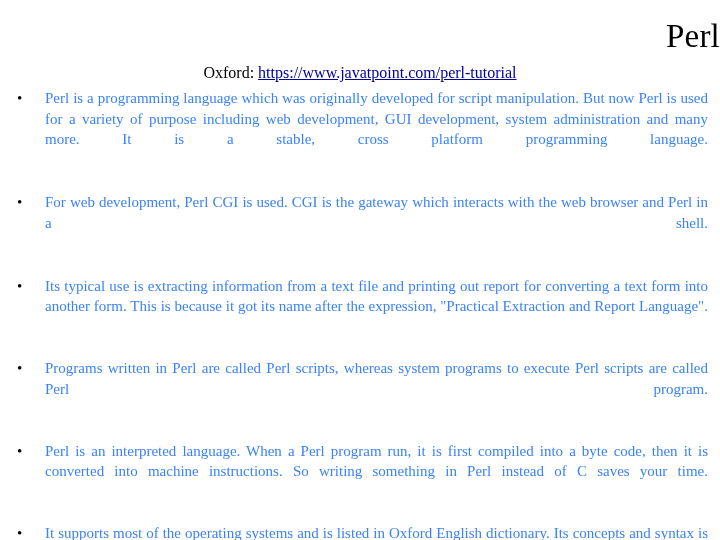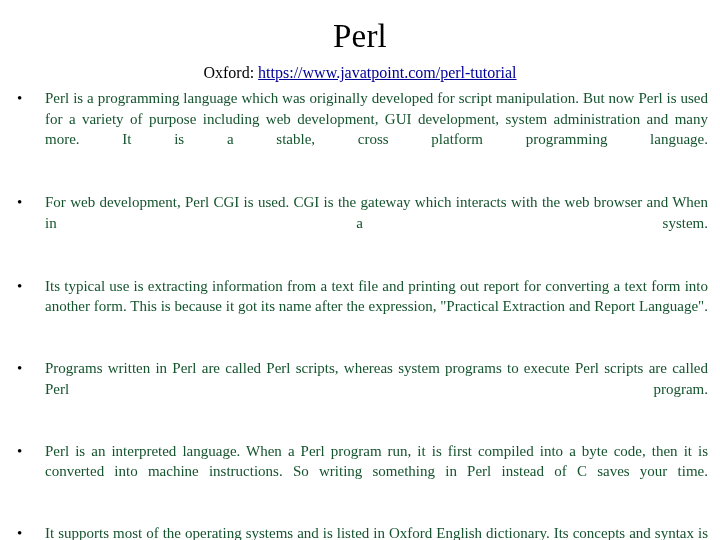--- a/index.html
+++ b/index.html
@@ -28,7 +28,7 @@
     top: 16px;
     left: 0;
     width: 720px;
-    text-align: center;
+    text-align: right;
     font-size: 33px;
     line-height: 40px;
     font-weight: normal;

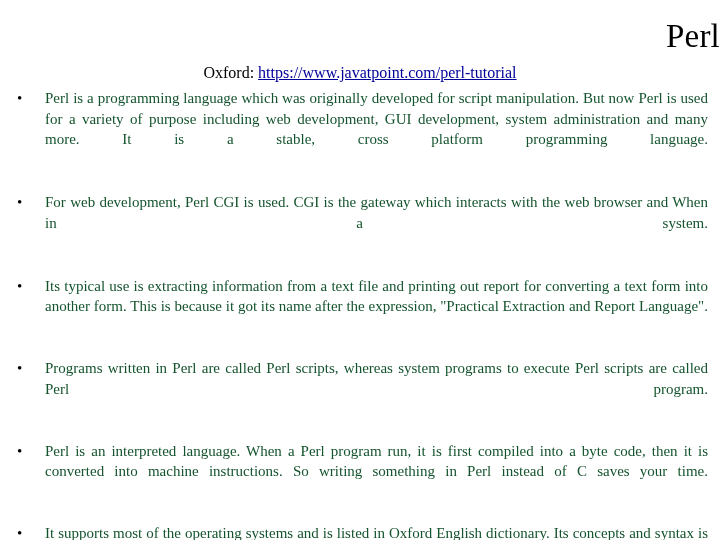--- a/index.html
+++ b/index.html
@@ -92,7 +92,7 @@
     line-height: 20.5px;
     text-align: justify;
     text-justify: inter-word;
-    color: #14532d;
+    color: #3b82f6;
     hyphens: none;
   }
   

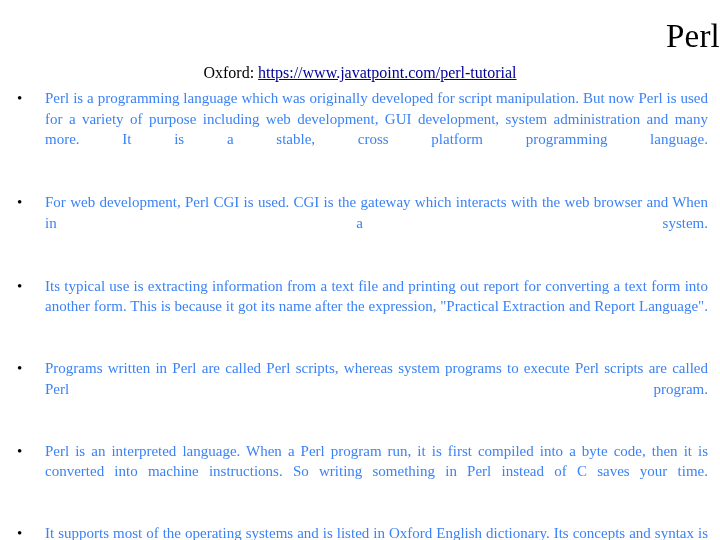--- a/index.html
+++ b/index.html
@@ -129,7 +129,7 @@
 
     <div class="bullet-row b2">
       <span class="bullet-marker">•</span>
-      <span class="bullet-text">For web development, Perl CGI is used. CGI is the gateway which interacts with the web browser and When in a system.</span>
+      <span class="bullet-text">For web development, Perl CGI is used. CGI is the gateway which interacts with the web browser and Perl in a shell.</span>
     </div>
 
     <div class="bullet-row b3">

